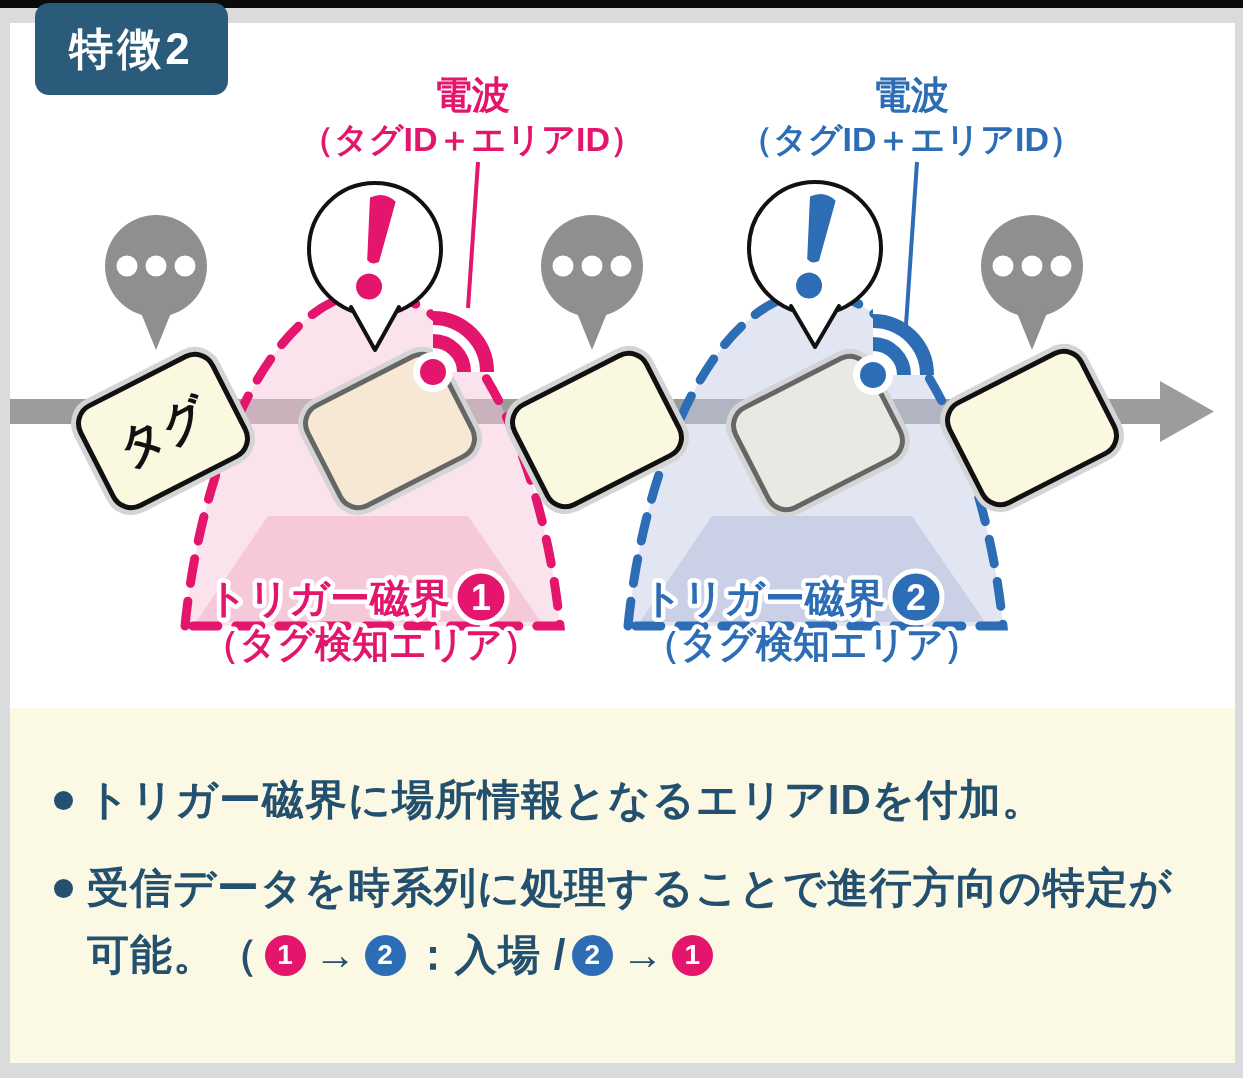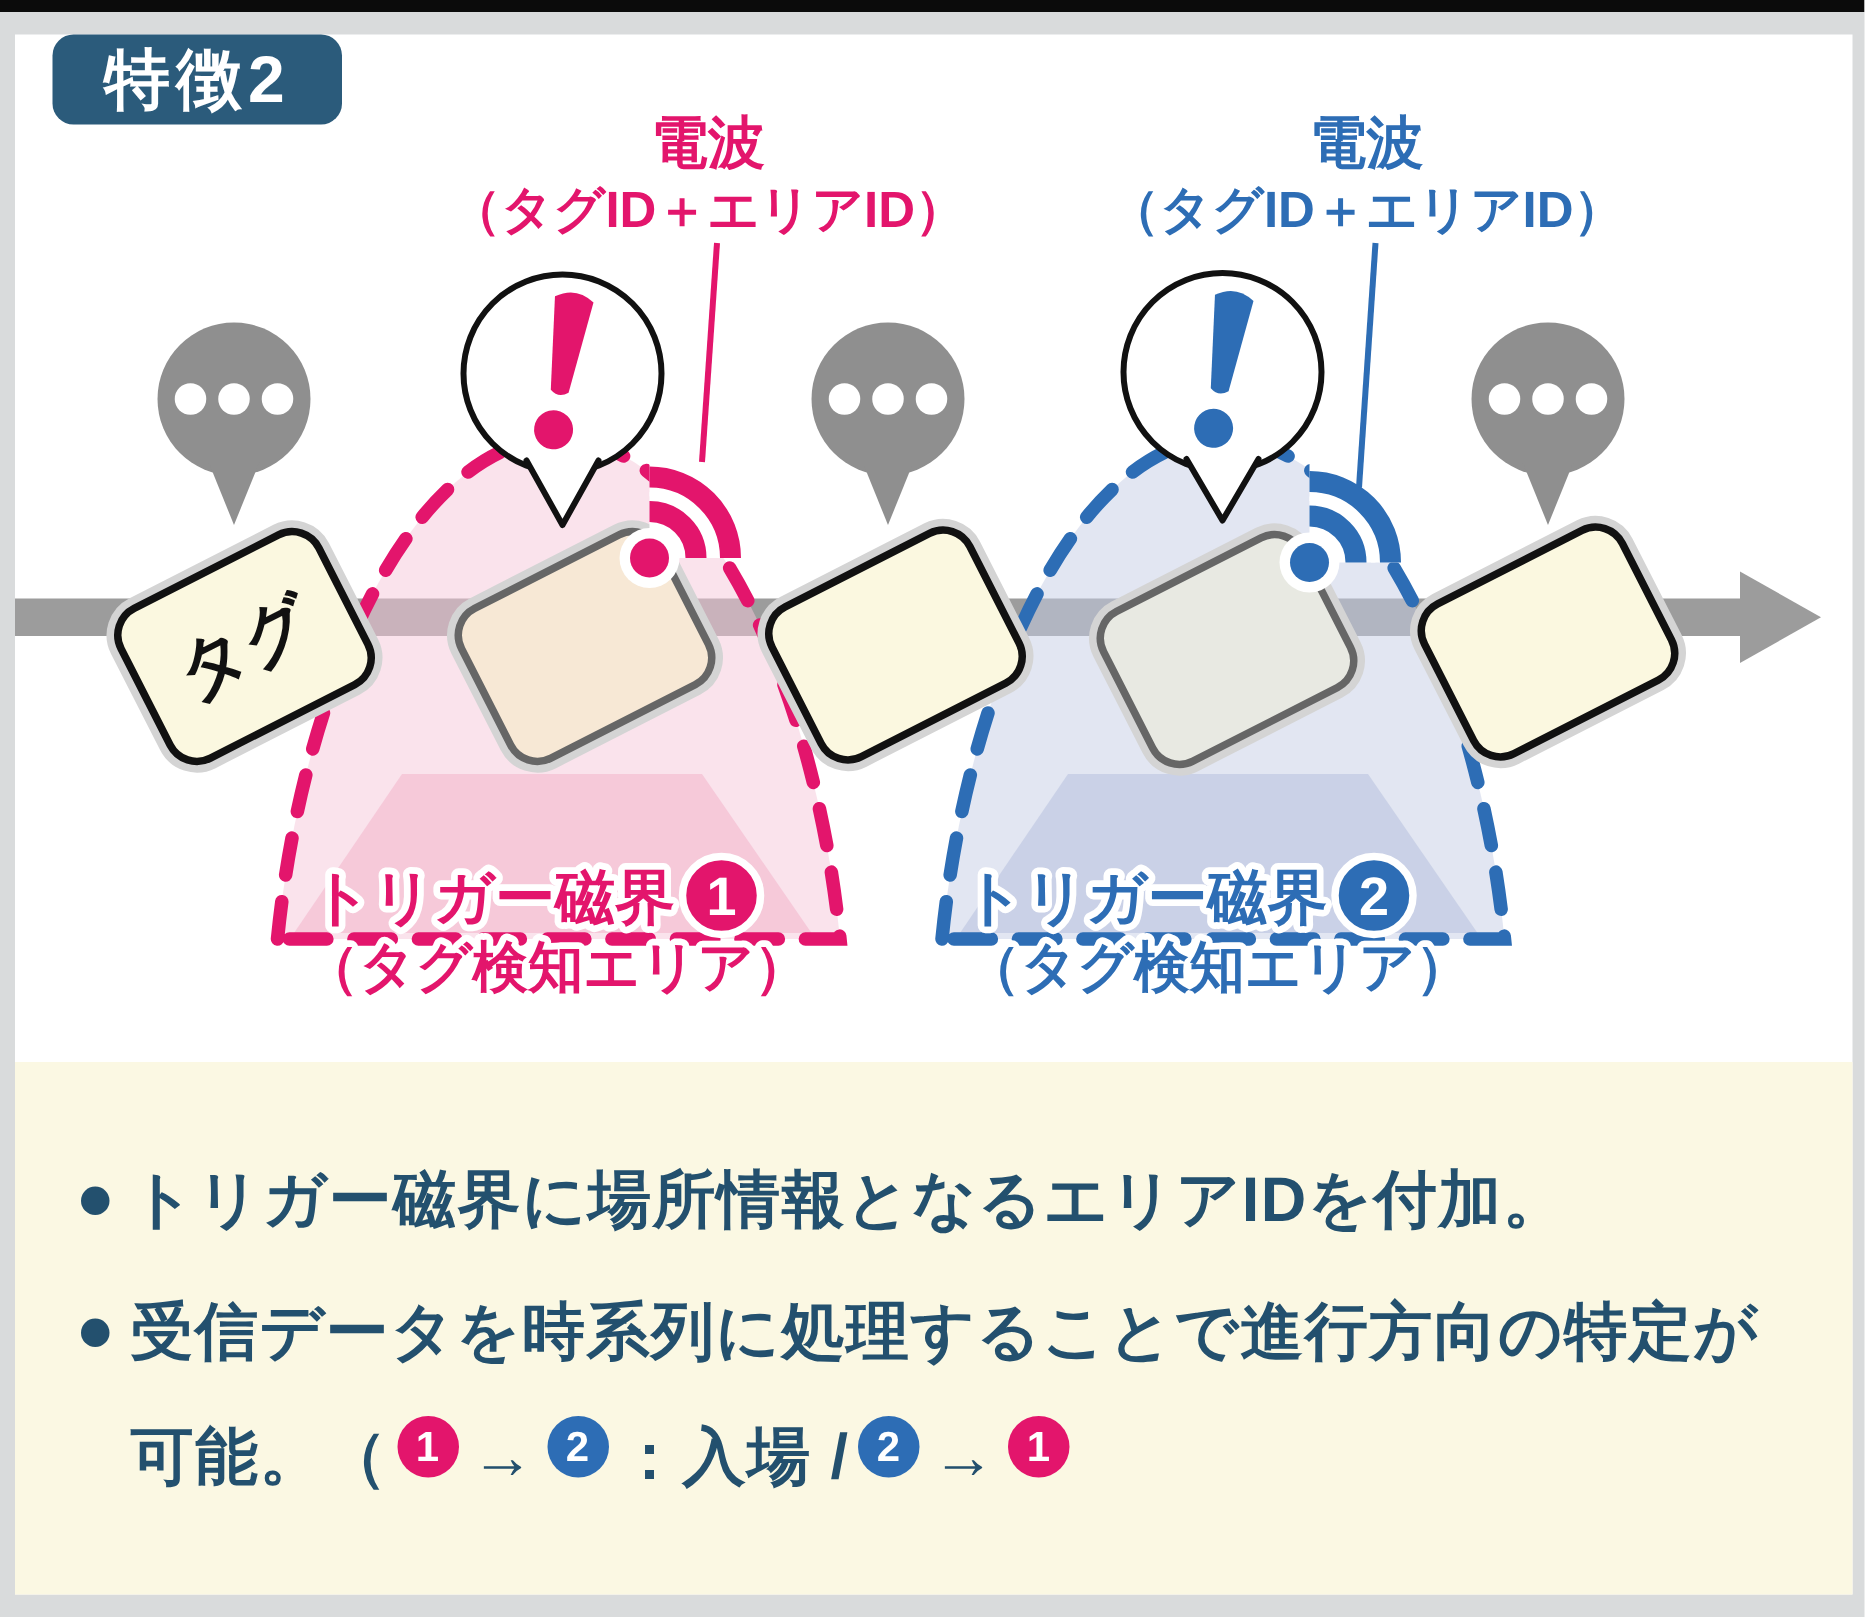--- a/index.html
+++ b/index.html
@@ -12,10 +12,10 @@
   .panel{position:absolute;left:10px;top:23px;width:1225px;height:1040px;background:#ffffff;}
   .panel-cream{position:absolute;left:10px;top:708px;width:1225px;height:355px;background:#fbf8e3;}
   .feature-badge{
-    position:absolute;left:35px;top:3px;width:193px;height:60px;
+    position:absolute;left:35px;top:3px;width:193px;height:92px;
     background:#2b5b7b;border-radius:14px;
     color:#ffffff;font-size:44px;font-weight:bold;
-    display:flex;align-items:center;justify-content:center;letter-spacing:4px;margin-top:20px;
+    display:flex;align-items:center;justify-content:center;letter-spacing:4px;
   }
   svg{position:absolute;left:10px;top:23px;}
   svg text{font-family:"Liberation Sans","DejaVu Sans",sans-serif;}

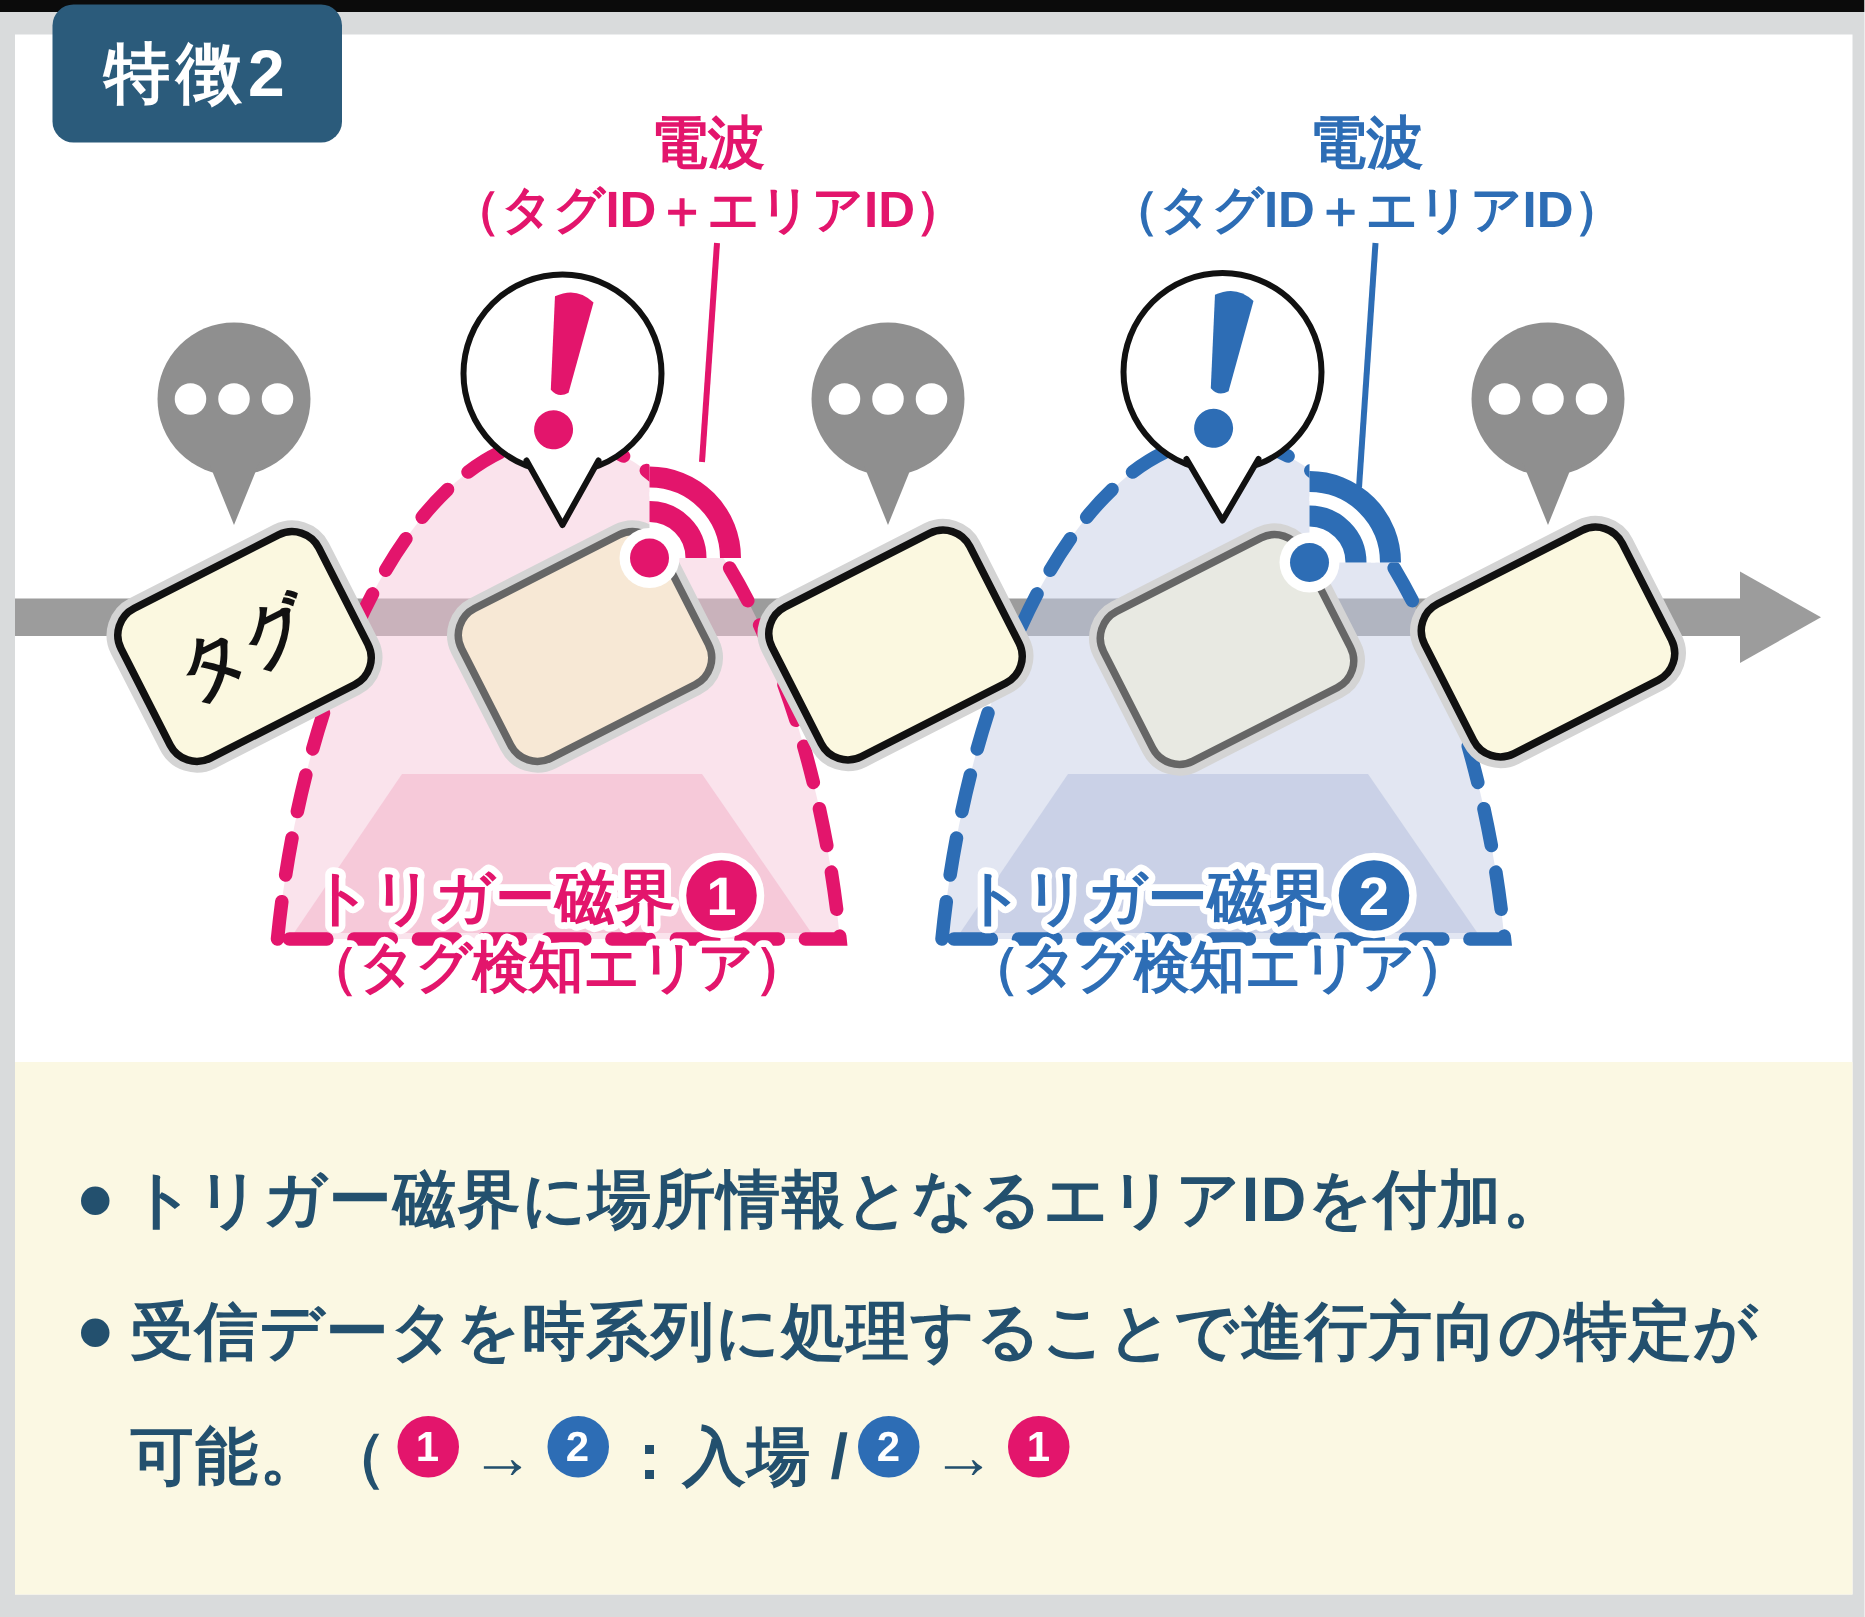--- a/index.html
+++ b/index.html
@@ -182,7 +182,7 @@
     <span class="dot"></span>
     <span class="note-text">トリガー磁界に場所情報となるエリアIDを付加。</span>
   </div>
-  <div class="bullet-row" style="margin-bottom:28px;">
+  <div class="bullet-row" style="margin-bottom:12px;">
     <span class="dot"></span>
     <span class="note-text">受信データを時系列に処理することで進行方向の特定が</span>
   </div>

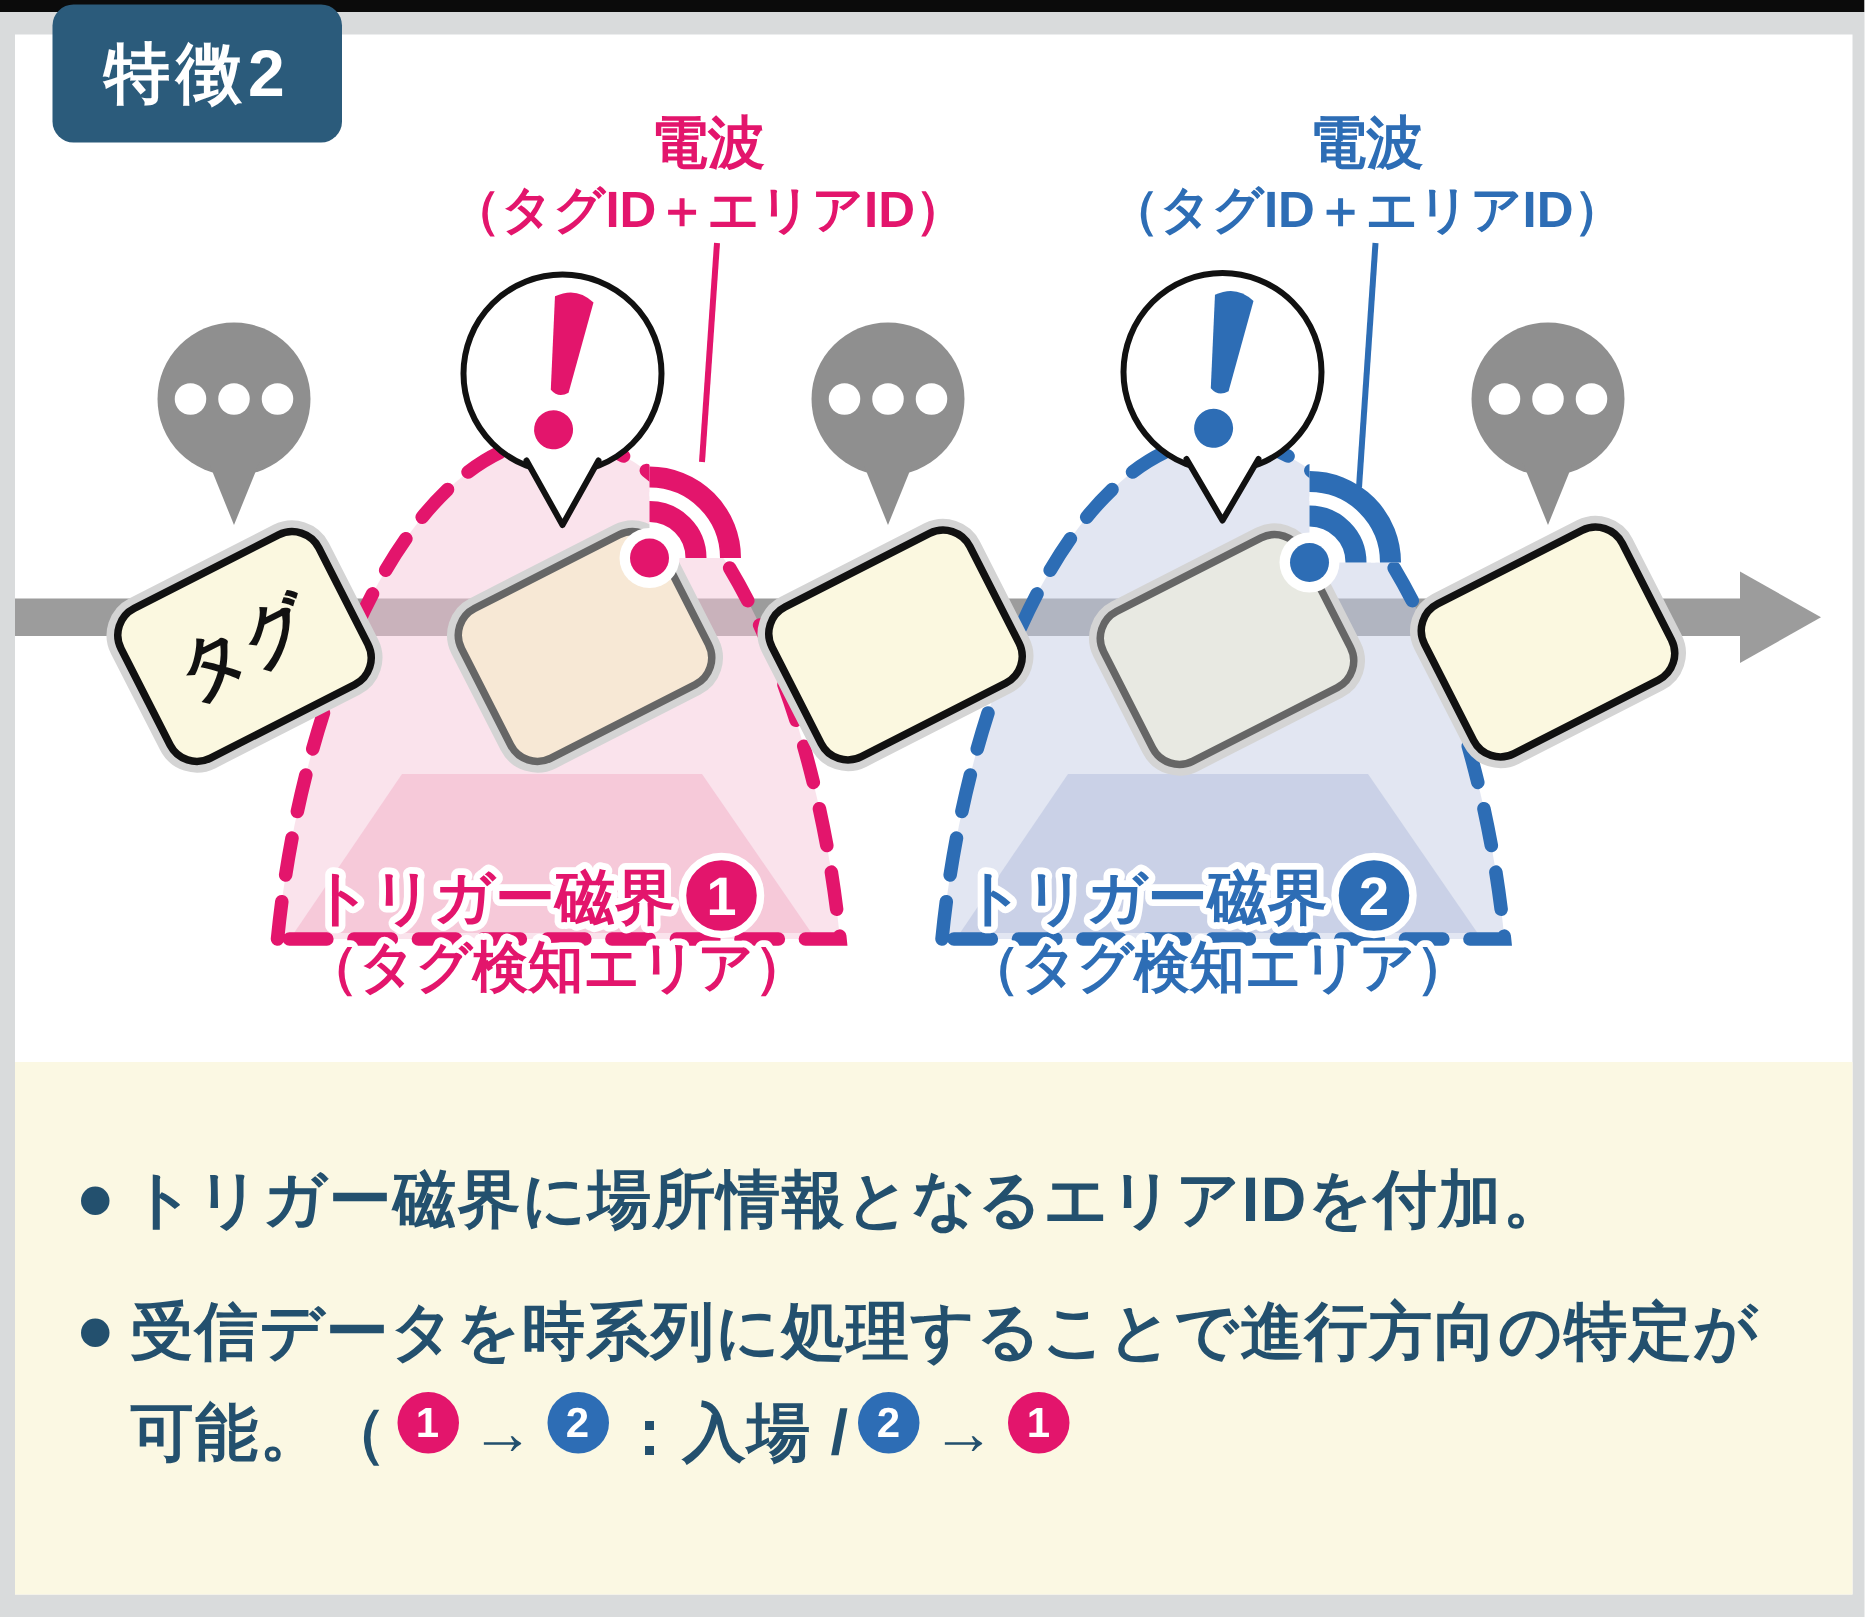--- a/index.html
+++ b/index.html
@@ -29,7 +29,7 @@
   .bullet-row{display:flex;align-items:flex-start;margin-bottom:31px;}
   .dot{flex:0 0 auto;width:19px;height:19px;border-radius:50%;background:#23506e;margin:19px 14px 0 0;}
   .note-text{line-height:1.35;}
-  .bullet-cont{margin-left:33px;display:flex;line-height:1.3;}
+  .bullet-cont{margin-left:33px;display:flex;align-items:center;line-height:1.3;}
   .nb{
     display:inline-flex;flex:0 0 auto;width:41px;height:41px;border-radius:50%;
     color:#ffffff;font-size:28px;font-weight:bold;

